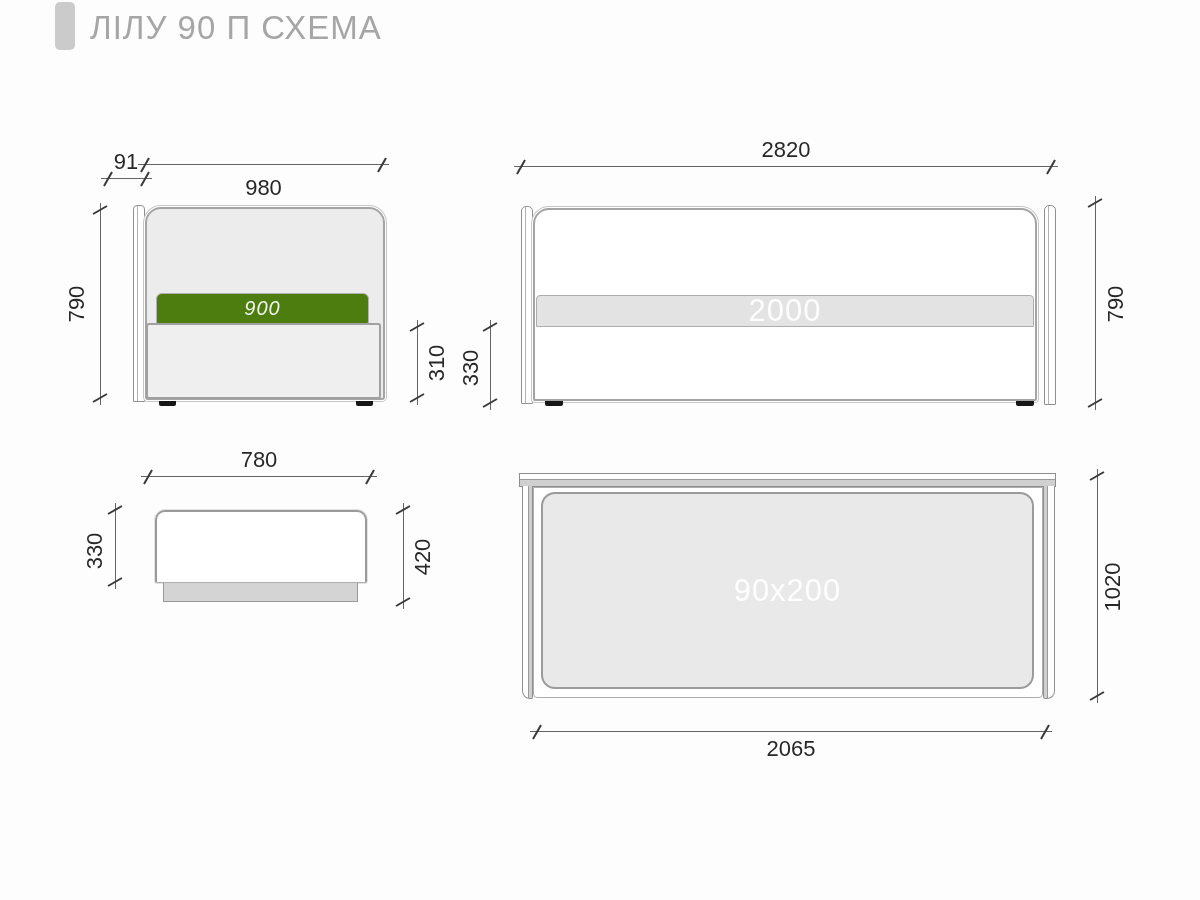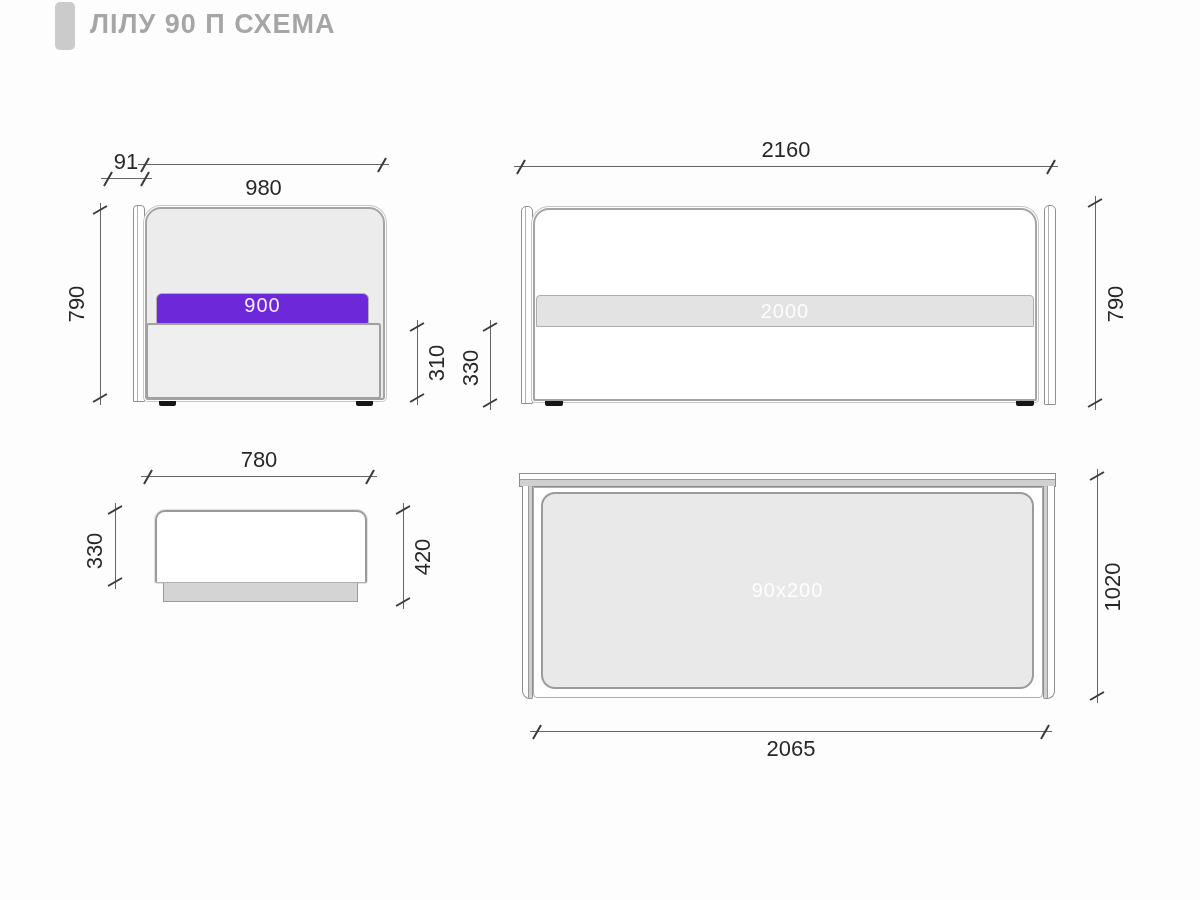--- a/index.html
+++ b/index.html
@@ -14,7 +14,7 @@
   .accent-bar { position:absolute; left:55px; top:2px; width:20px; height:48px;
     background:#cbcbcb; border-radius:5px; }
   .page-title { position:absolute; left:90px; top:9px; margin:0;
-    font-size:27px; font-weight:700; color:#a6a6a6; letter-spacing:1px; }
+    font-size:33px; font-weight:400; color:#a6a6a6; letter-spacing:1px; }
 
   
   .dline { position:absolute; background:#646464; }

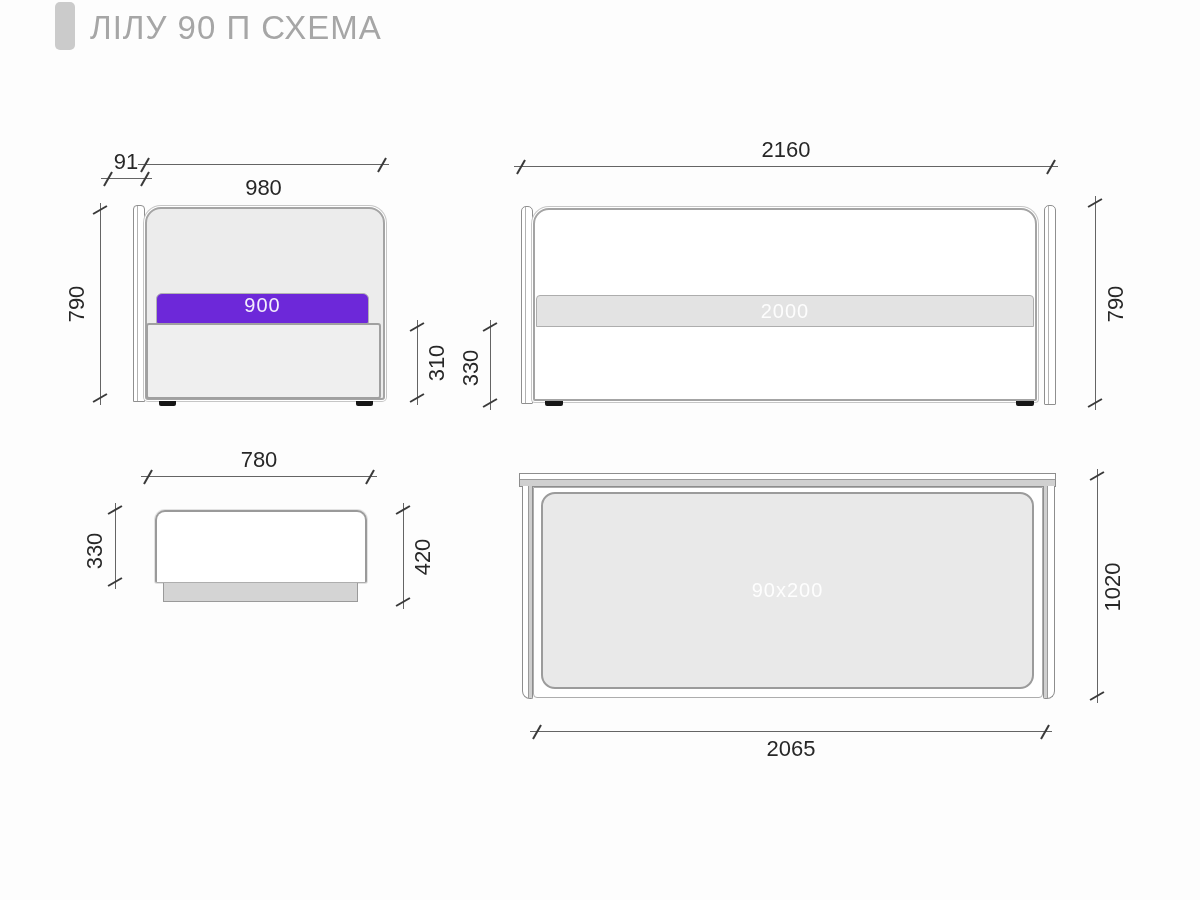--- a/index.html
+++ b/index.html
@@ -133,7 +133,7 @@
     <div class="dline h" style="left:514px; top:166px; width:544px;"></div>
     <div class="tick th" style="left:521px; top:167px;"></div>
     <div class="tick th" style="left:1051px; top:167px;"></div>
-    <div class="dim-label" style="left:521px; top:138px; width:530px;">2160</div>
+    <div class="dim-label" style="left:521px; top:138px; width:530px;">2820</div>
 
     <div class="dline v" style="left:1095px; top:196px; height:214px;"></div>
     <div class="tick tv" style="left:1095px; top:203px;"></div>

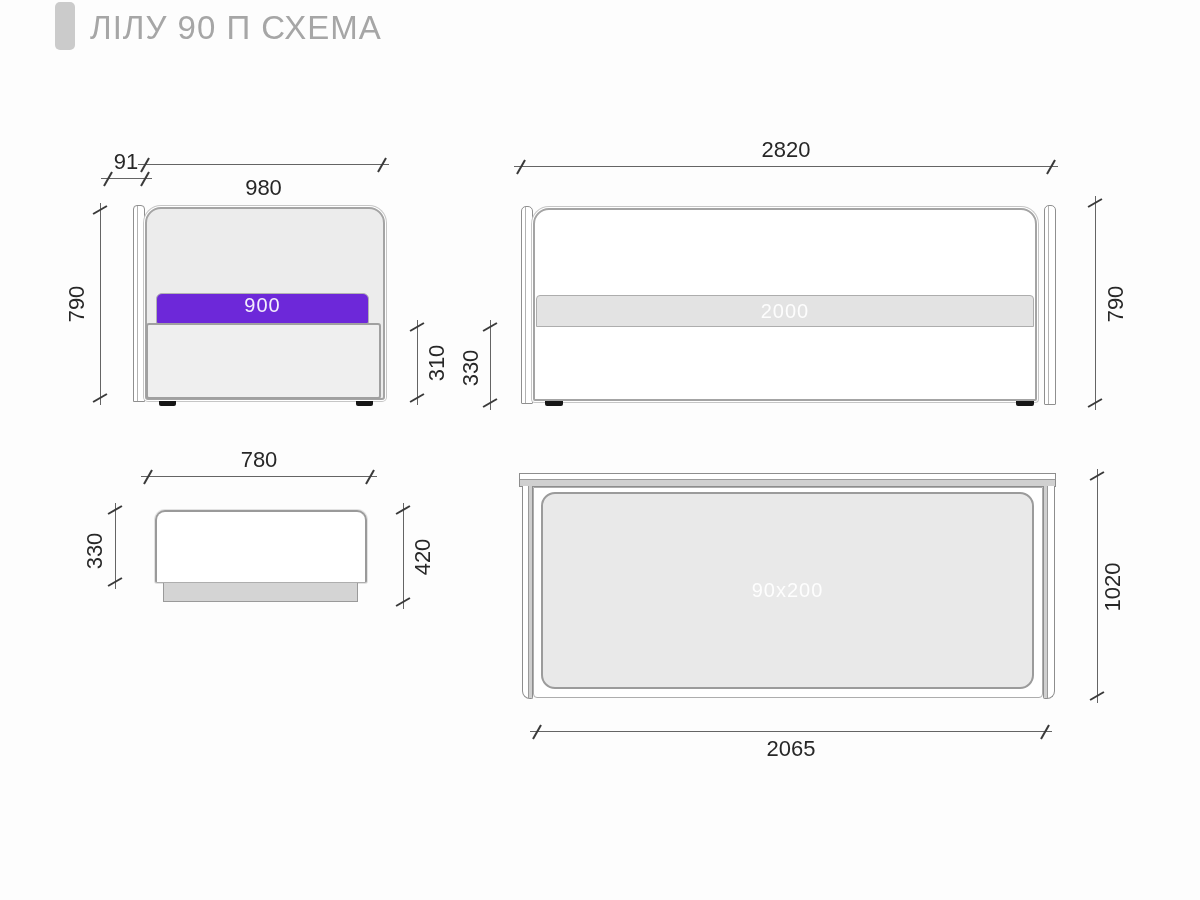--- a/index.html
+++ b/index.html
@@ -34,9 +34,9 @@
   .fv-headboard { left:145px; top:207px; width:240px; height:193px; background:#ececec;
     border:2px solid #a4a4a4; border-radius:16px 16px 3px 3px;
     box-shadow:0 0 0 1px #ffffff, 0 0 0 2px #c6c6c6; }
-  .fv-mattress { left:156px; top:293px; width:213px; height:31px; background:#6d28d9;
+  .fv-mattress { left:156px; top:293px; width:213px; height:31px; background:#4d7c0f;
     border:1px solid #b2b2b2; border-radius:6px 6px 2px 2px;
-    display:flex; align-items:flex-start; justify-content:center; }
+    display:flex; align-items:center; justify-content:center;font-style:italic; }
   .fv-base { left:146px; top:323px; width:235px; height:76px; background:#efefef;
     border:2px solid #a0a0a0; border-radius:3px; }
   .foot { position:absolute; background:#161616; border-radius:0 0 2px 2px; }

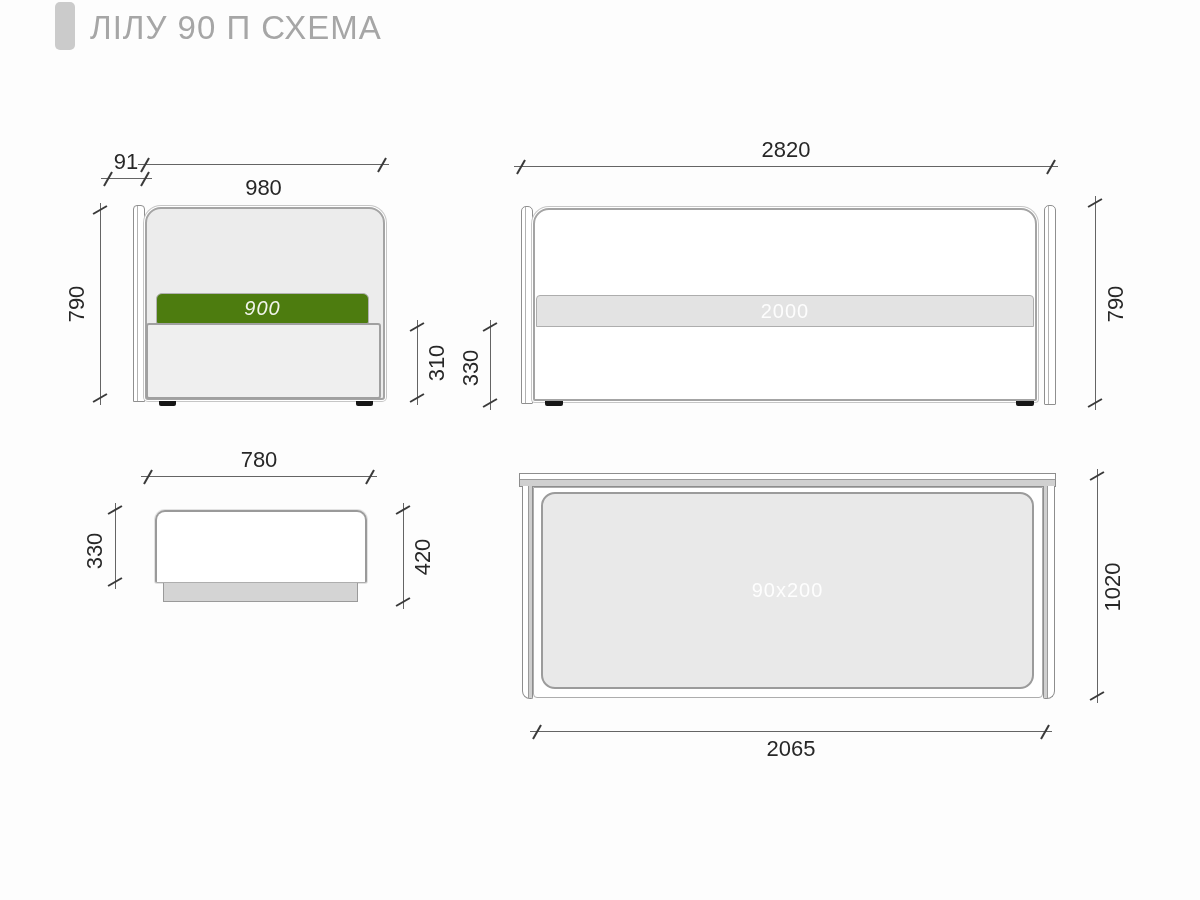--- a/index.html
+++ b/index.html
@@ -73,7 +73,7 @@
 
   .soft-label { color:rgba(255,255,255,0.92); letter-spacing:1px; }
   .soft-label.small { font-size:20px; }
-  .soft-label.big { font-size:20px; }
+  .soft-label.big { font-size:31px; }
 </style>
 </head>
 <body>

